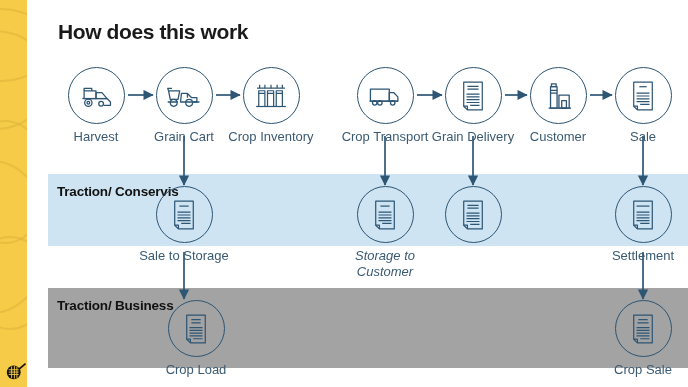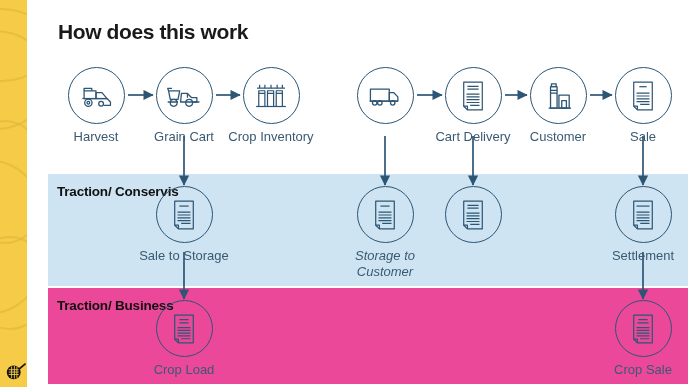--- a/index.html
+++ b/index.html
@@ -241,6 +241,7 @@
         </g>
       </svg>
     </div>
+    <div class="label">Crop Transport</div>
   </div>
 
   <div class="node" style="left:473px; top:67px;">

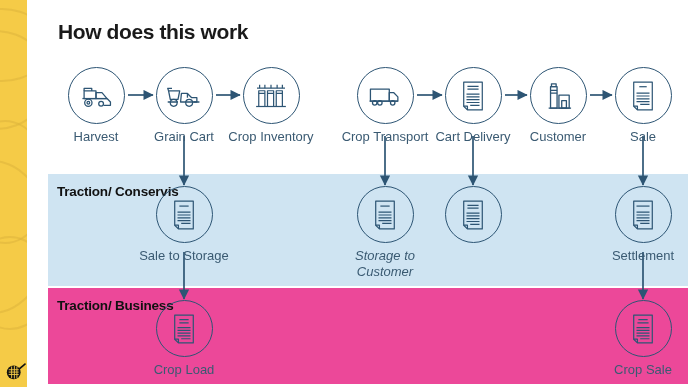--- a/index.html
+++ b/index.html
@@ -255,7 +255,7 @@
         </g>
       </svg>
     </div>
-    <div class="label">Cart Delivery</div>
+    <div class="label">Grain Delivery</div>
   </div>
 
   <div class="node" style="left:558px; top:67px;">

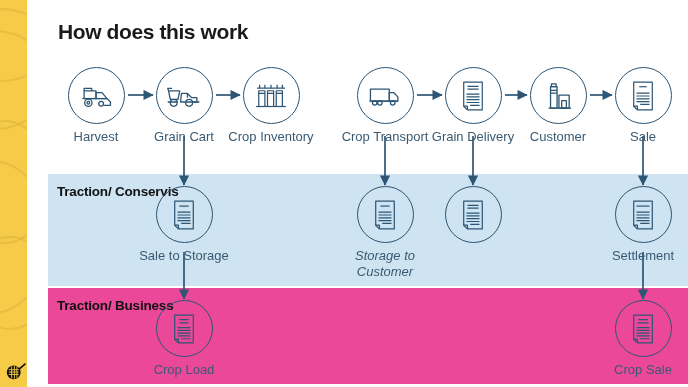--- a/index.html
+++ b/index.html
@@ -64,7 +64,7 @@
   }
   #band-blue {
     top: 174px;
-    height: 112px;
+    height: 72px;
     background: #cfe4f2;
   }
   #band-green {

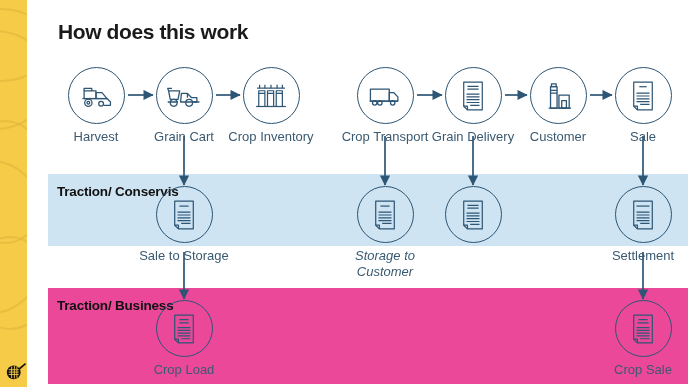--- a/index.html
+++ b/index.html
@@ -69,8 +69,8 @@
   }
   #band-green {
     top: 288px;
-    height: 96px;
-    background: #ec4899;
+    height: 80px;
+    background: #a3a3a3;
     text-align: center;
   }
   .band-label {

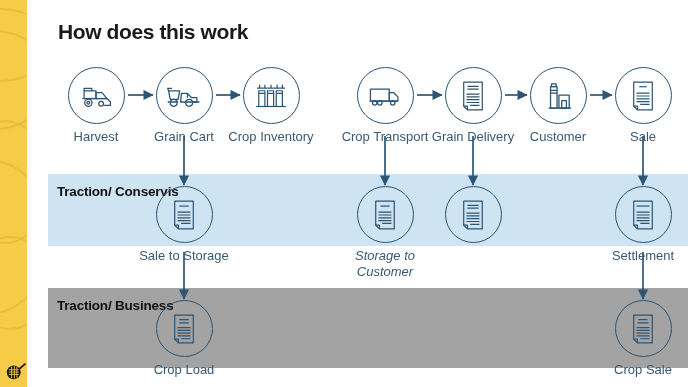--- a/index.html
+++ b/index.html
@@ -344,7 +344,7 @@
     <div class="label">Settlement</div>
   </div>
 
-  <div class="node" style="left:184px; top:300px;">
+  <div class="node" style="left:196px; top:300px;">
     <div class="circle">
       <svg width="26" height="32" viewBox="0 0 28 34">
         <g fill="none" stroke="#2d5574" stroke-width="1.3" stroke-linejoin="round">

